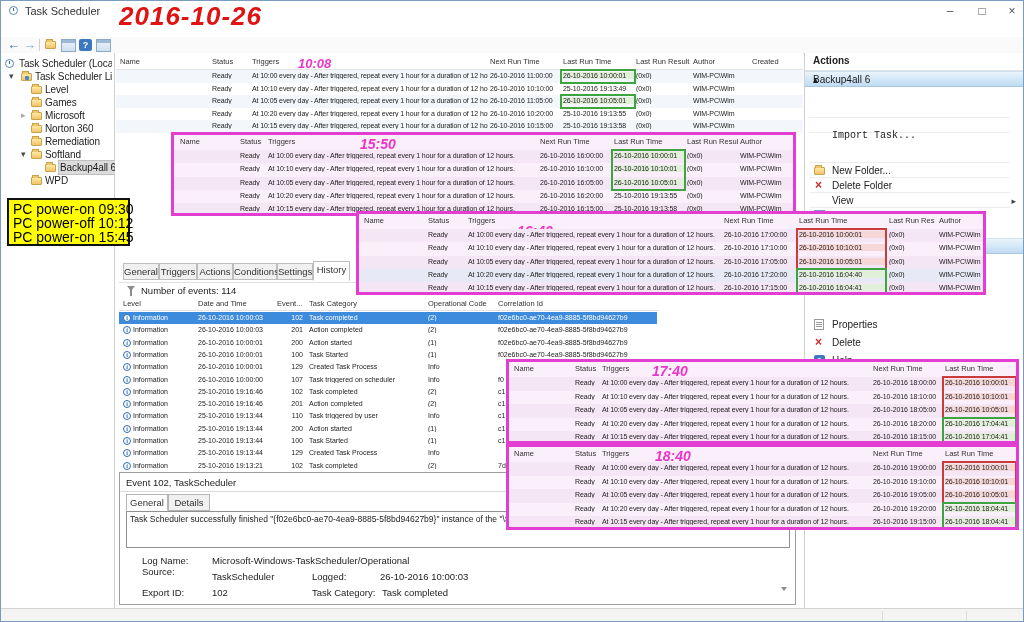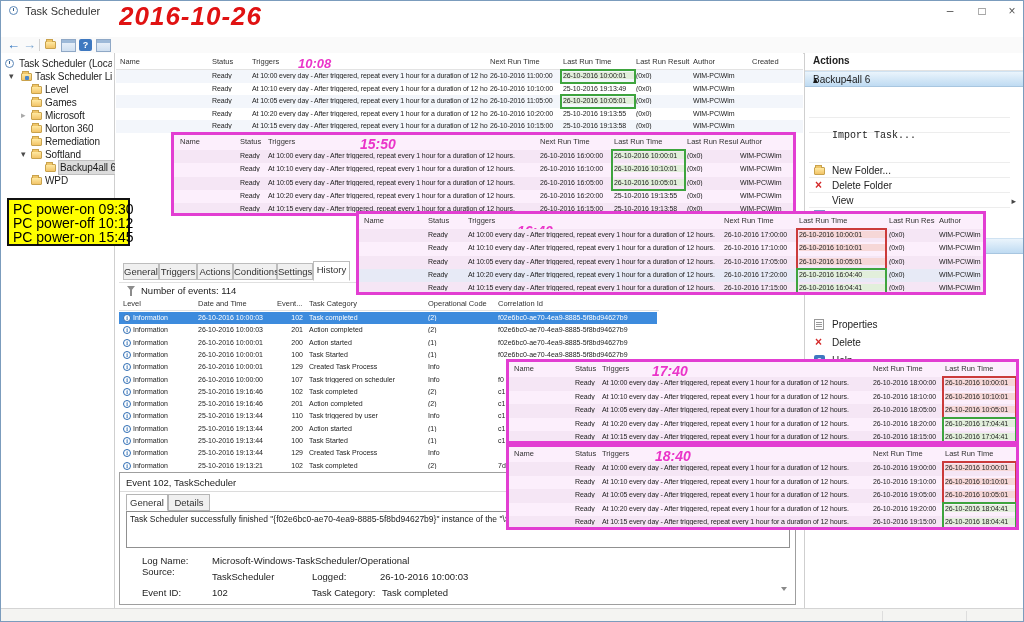--- a/index.html
+++ b/index.html
@@ -324,7 +324,7 @@
     <span class="fld-value" style="left:92px;top:98px;">TaskScheduler</span>
     <span class="fld-label" style="left:192px;top:98px;">Logged:</span>
     <span class="fld-value" style="left:260px;top:98px;">26-10-2016 10:00:03</span>
-    <span class="fld-label" style="left:22px;top:114px;">Event ID:</span>
+    <span class="fld-label" style="left:22px;top:114px;">Export ID:</span>
     <span class="fld-value" style="left:92px;top:114px;">102</span>
     <span class="fld-label" style="left:192px;top:114px;">Task Category:</span>
     <span class="fld-value" style="left:262px;top:114px;">Task completed</span>

